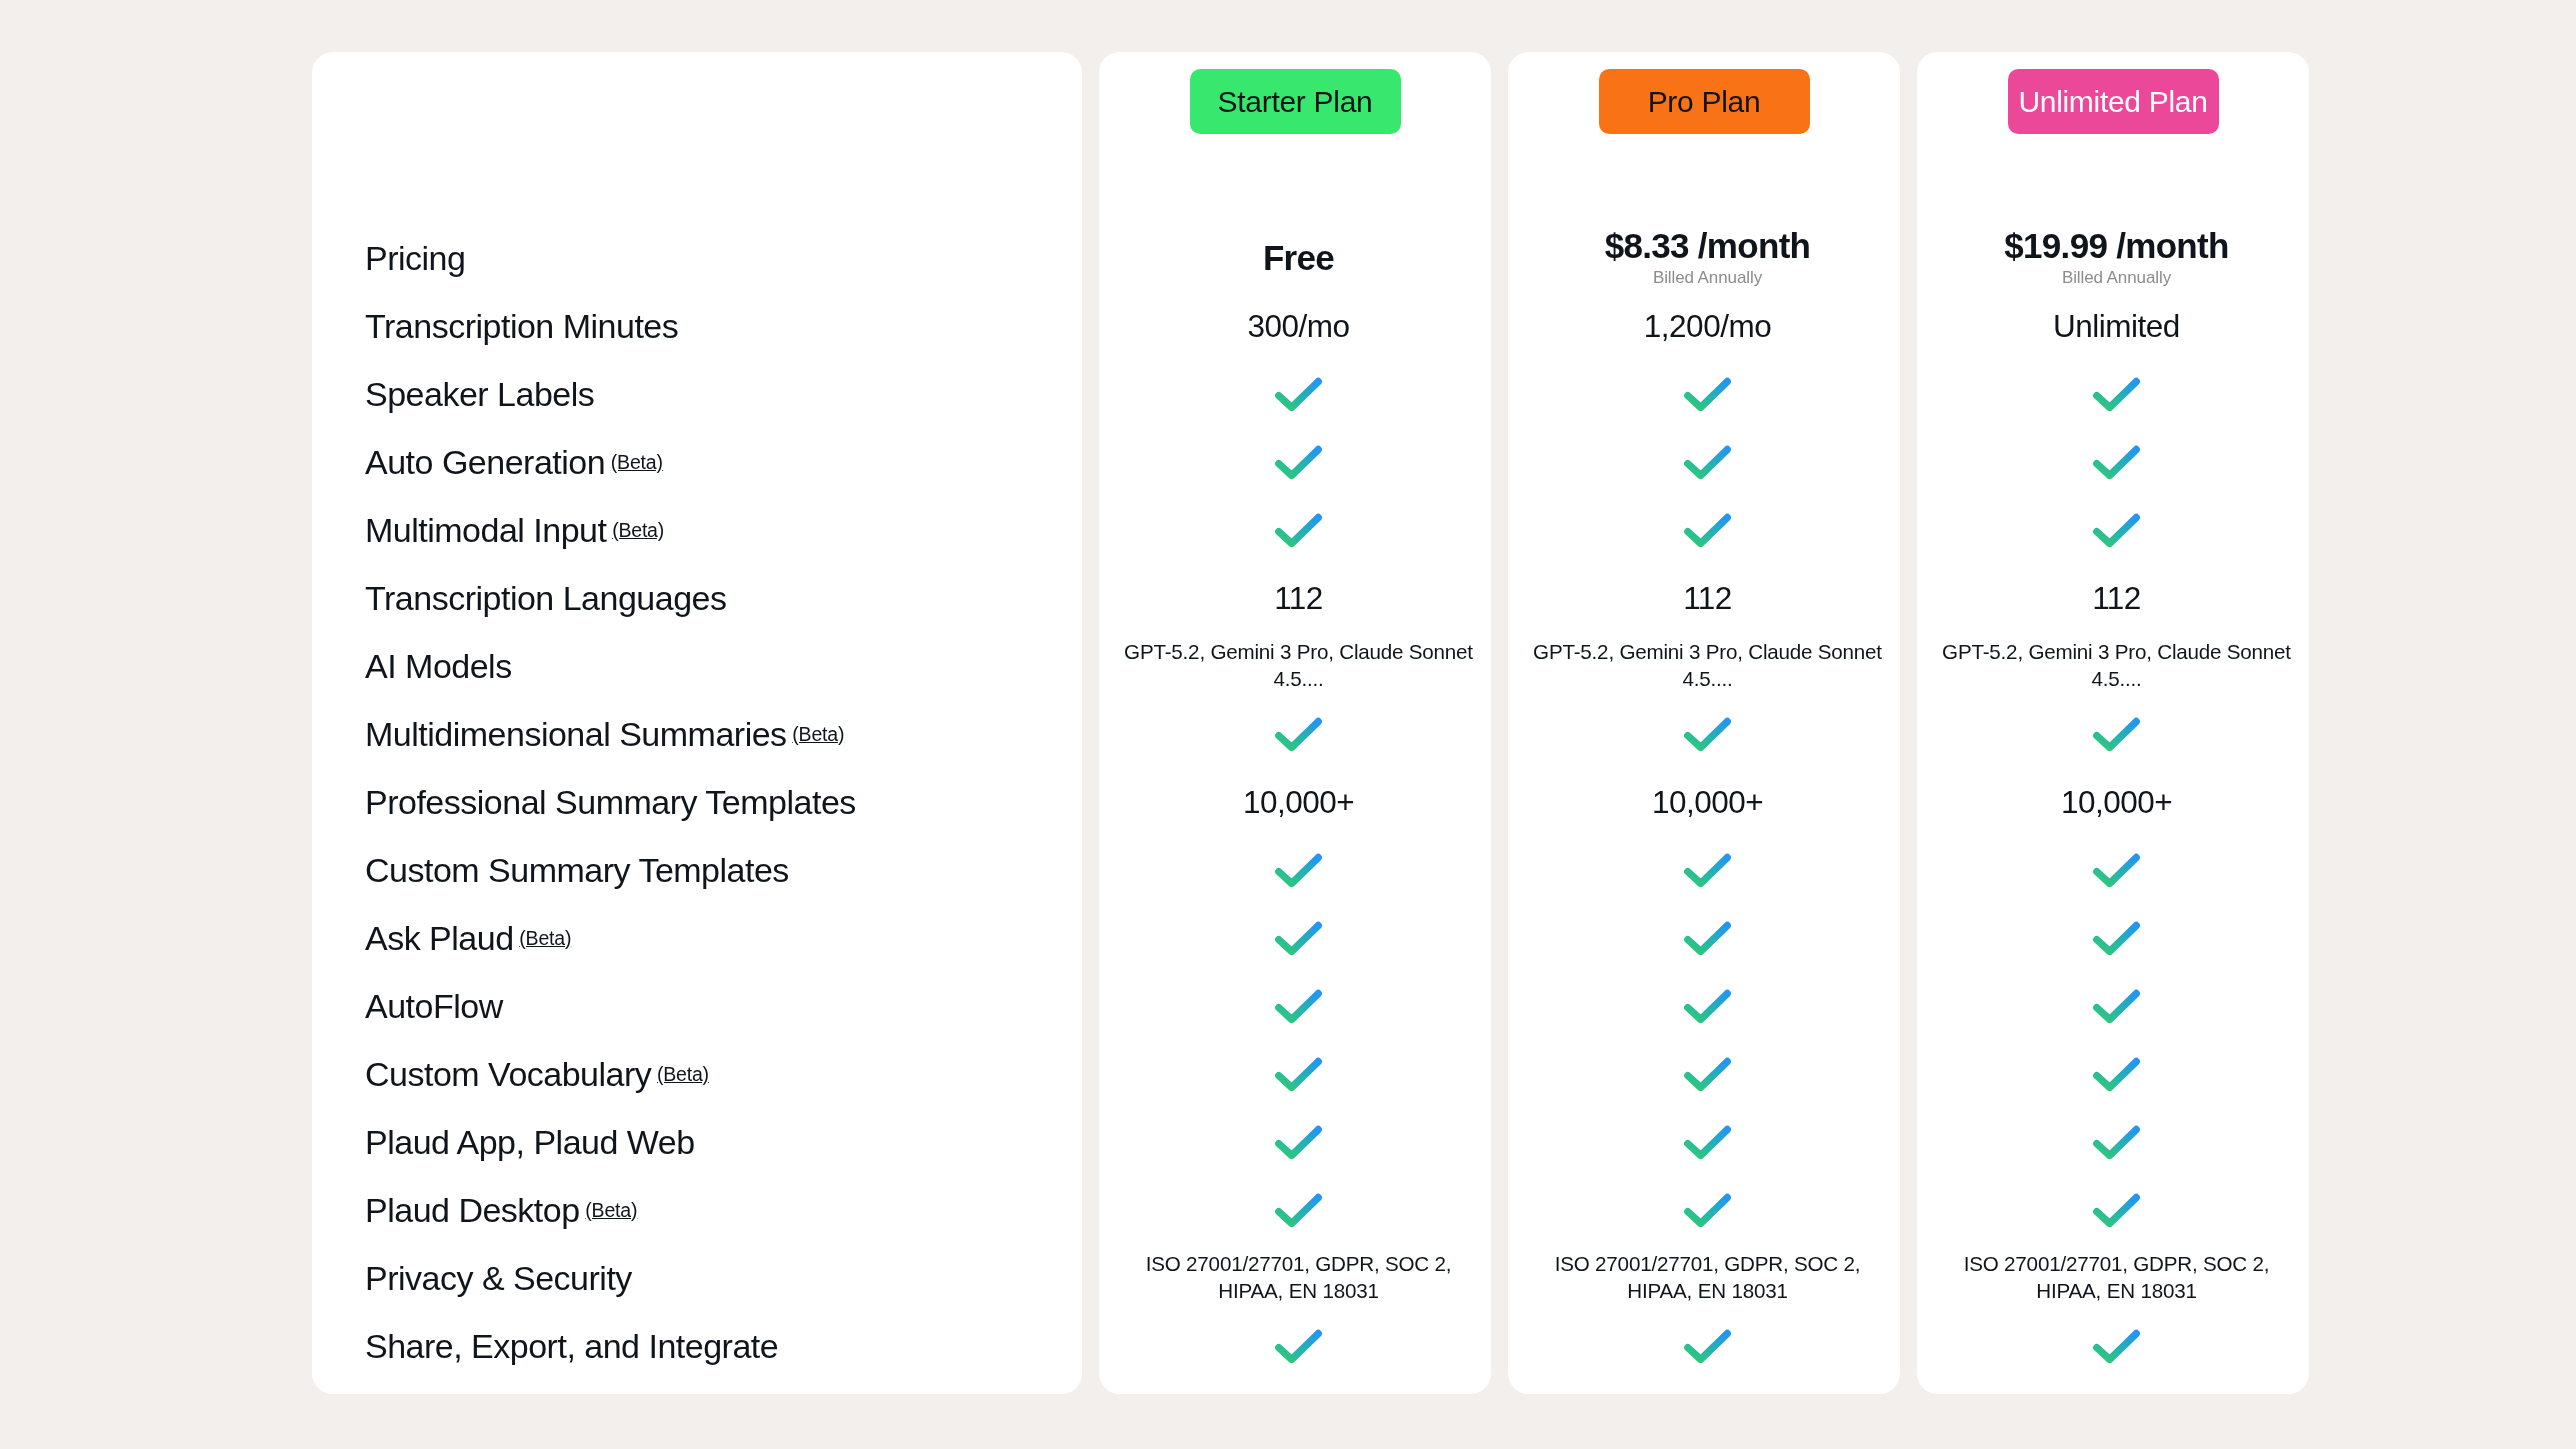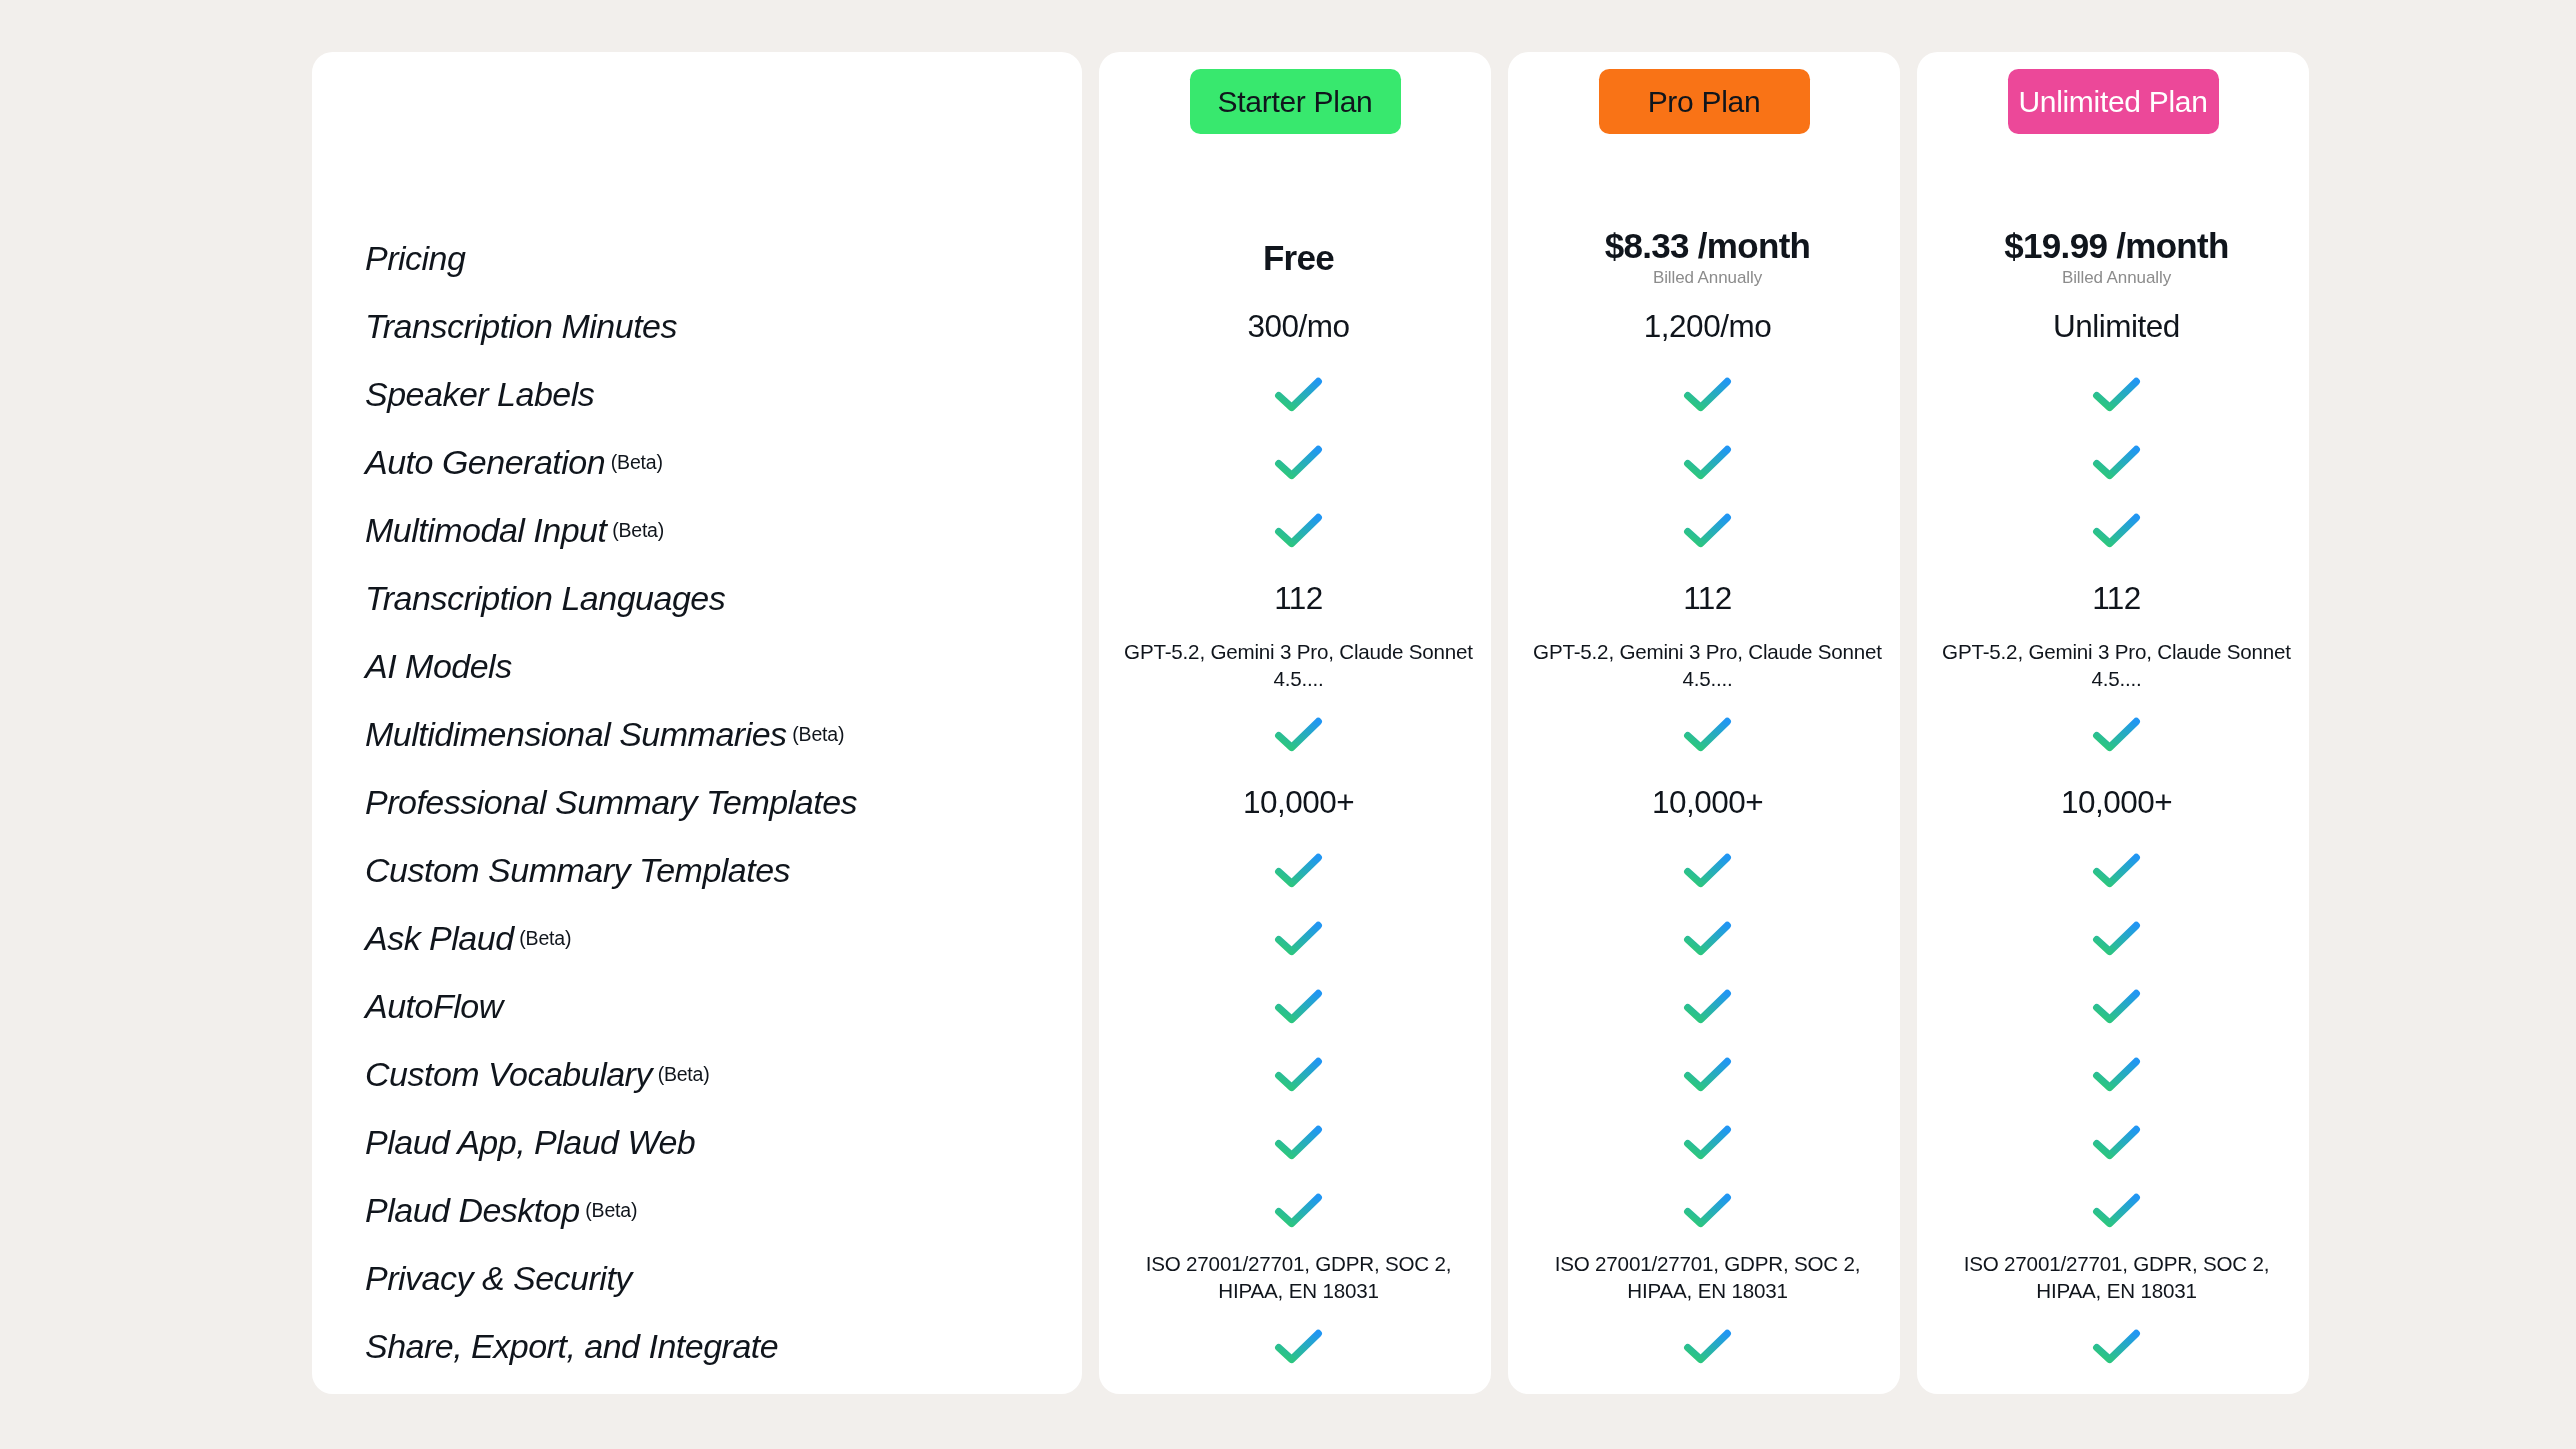--- a/index.html
+++ b/index.html
@@ -81,7 +81,6 @@
     color: #10151C;
     letter-spacing: -0.5px;
     white-space: nowrap;
-    font-style: italic;
   }
 
   .beta {

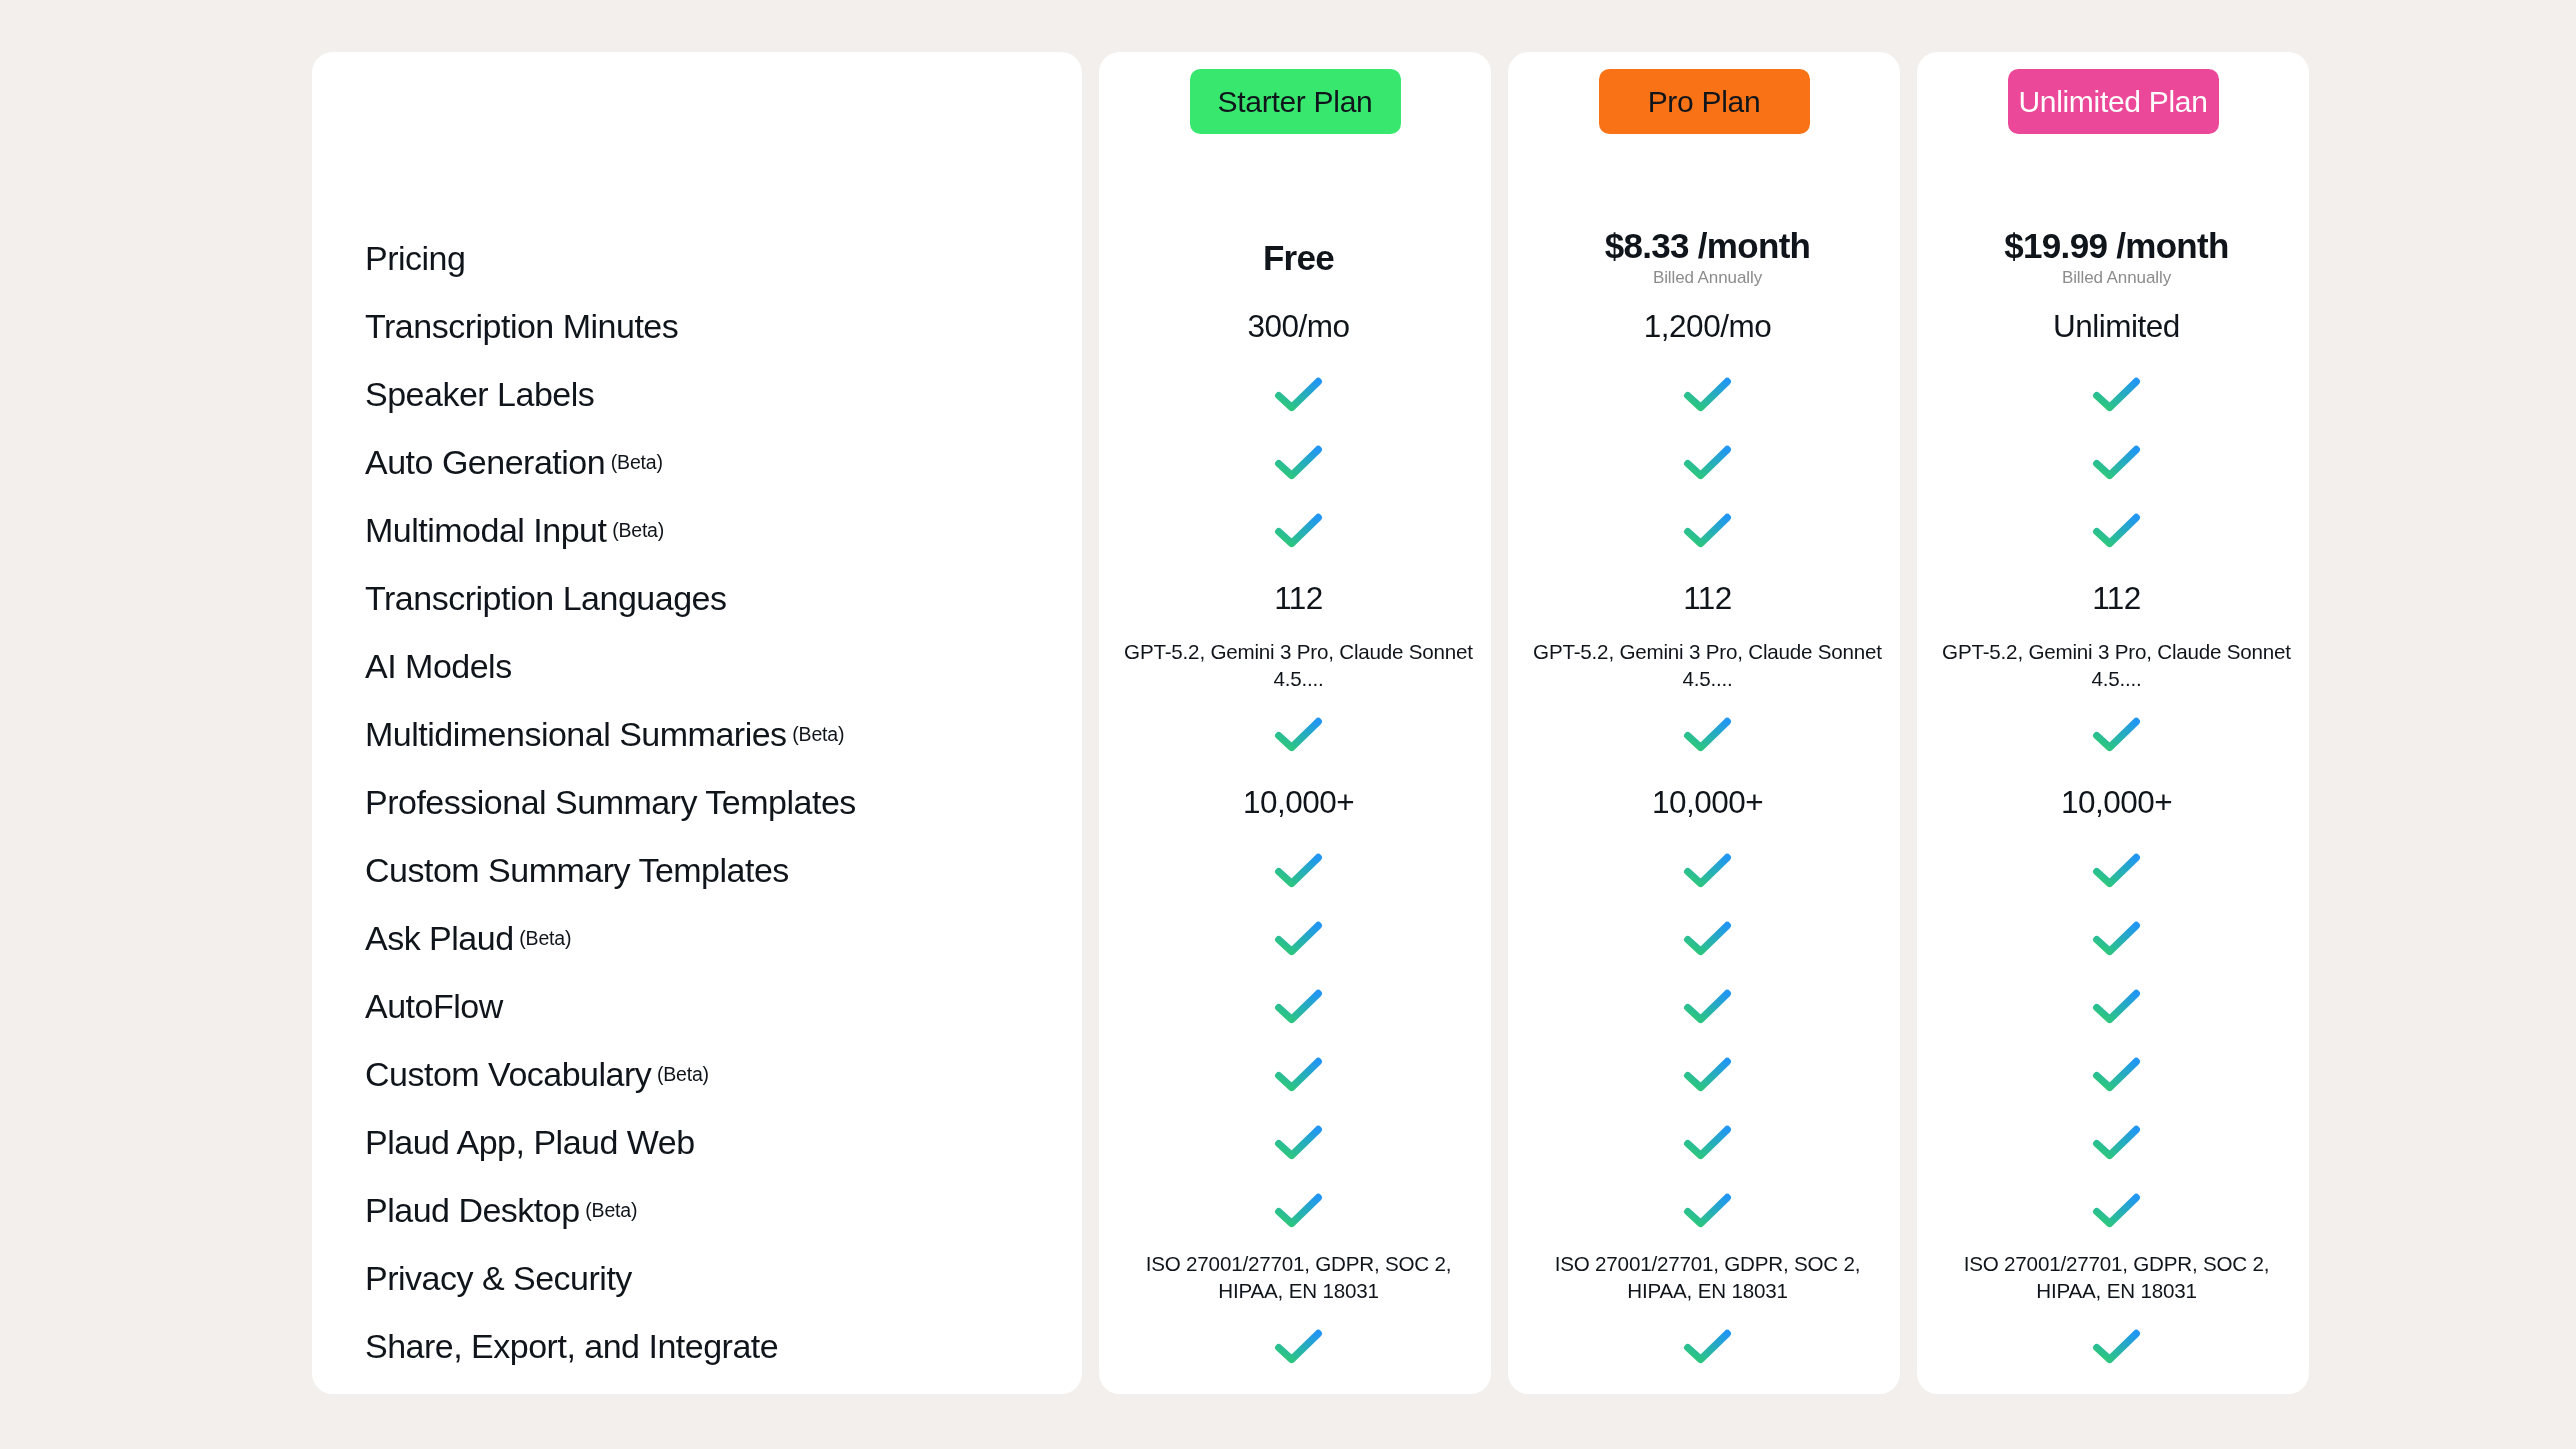--- a/index.html
+++ b/index.html
@@ -89,6 +89,7 @@
     color: #10151C;
     letter-spacing: -0.2px;
     margin-left: 5.7px;
+    text-decoration: underline;
   }
 
   .cell {

